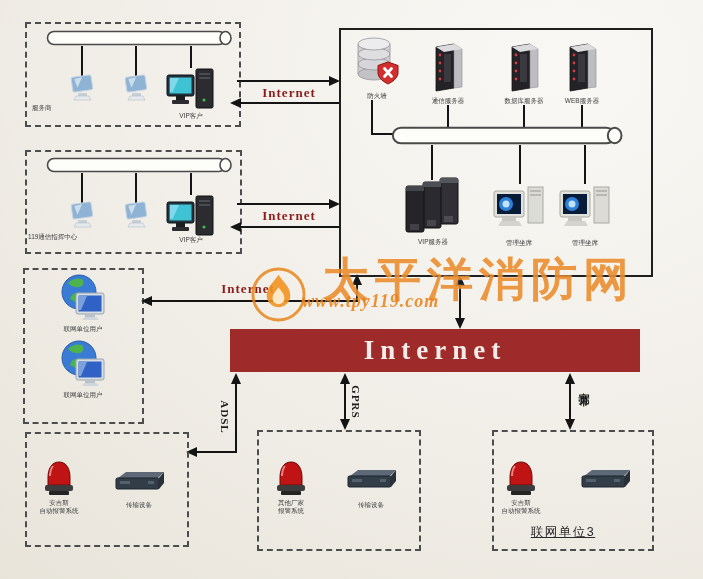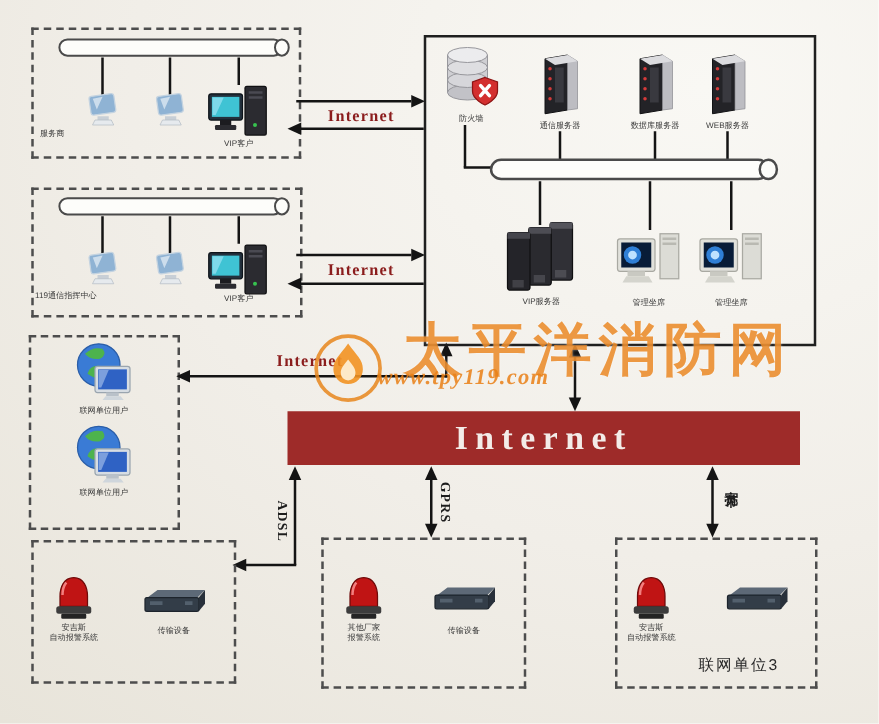--- a/index.html
+++ b/index.html
@@ -302,7 +302,7 @@
       <use href="#i-device"></use>
     </svg>
   <div class="lbl-xs" style="left:582px;top:501px;width:46px;"></div>
-  <div class="unit-title" style="left:512px;top:524px;width:158px;">联网单位3</div>
+  <div class="unit-title" style="left:484px;top:524px;width:158px;text-decoration:underline;">联网单位3</div>
 
   <svg class="wm" style="left:250px;top:266px;width:57px;height:57px;">
       <use href="#i-flame"></use>

